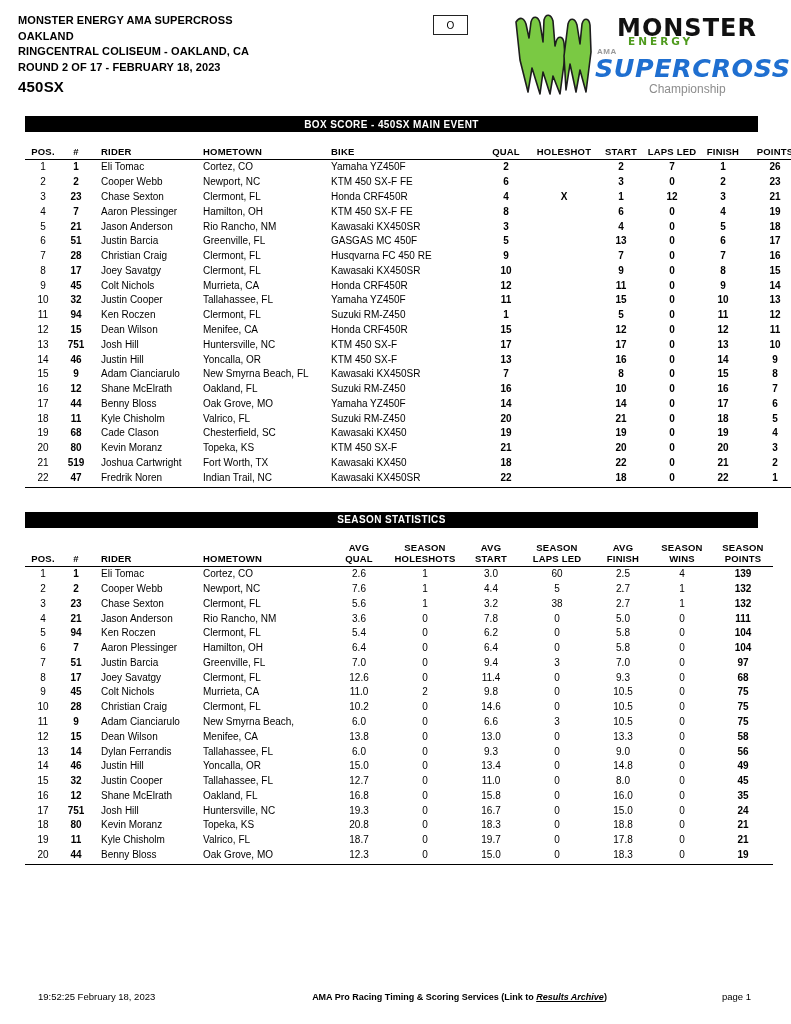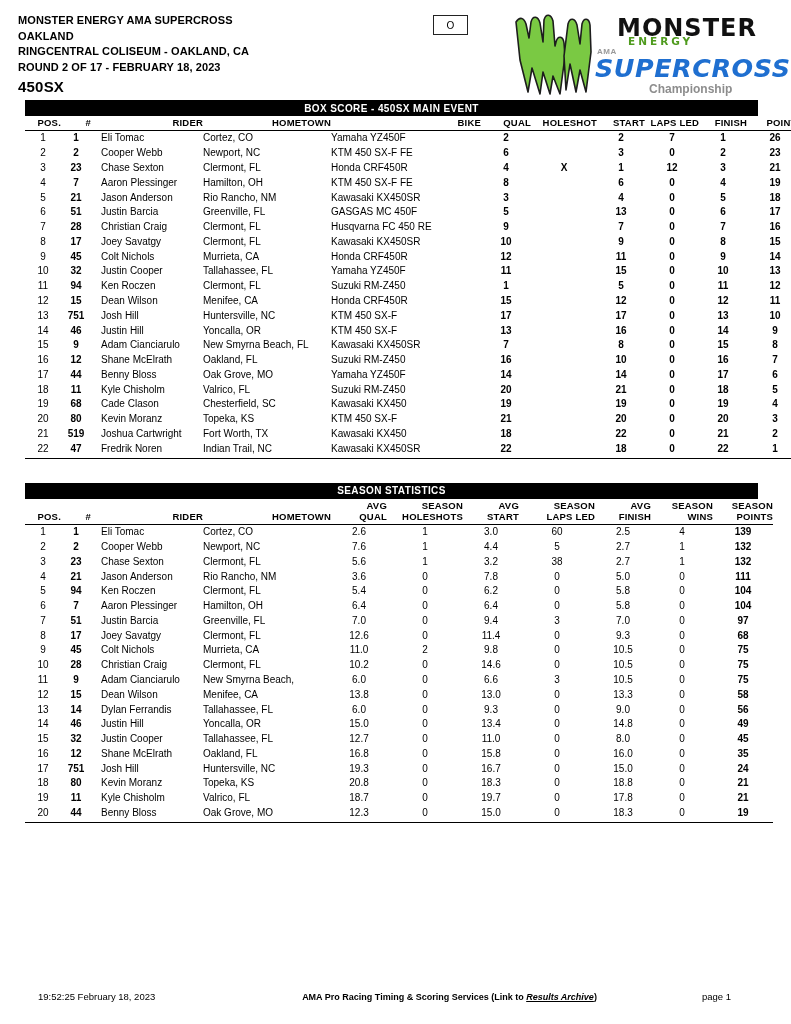--- a/index.html
+++ b/index.html
@@ -20,7 +20,7 @@
   
   .header-area {
     position: relative;
-    height: 100px;
+    height: 116px;
     padding: 13px 0 4px 18px;
   }
   .event-lines { font-size: 11px; font-weight: bold; line-height: 15.5px; letter-spacing: 0.1px; }

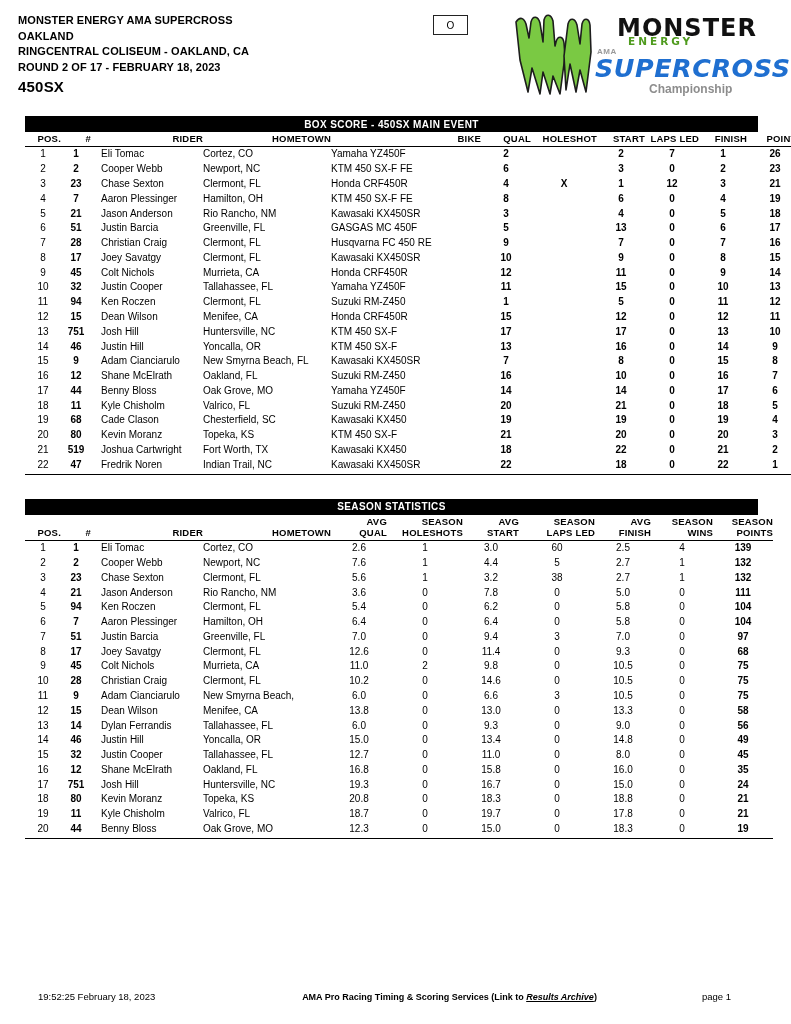--- a/index.html
+++ b/index.html
@@ -74,7 +74,7 @@
   }
   .championship-word {
     position: absolute; left: 54px; top: 72px;
-    font-size: 12px; font-weight: bold;
+    font-size: 12px; font-weight: normal;
     color: #8d8d8d;
   }
 

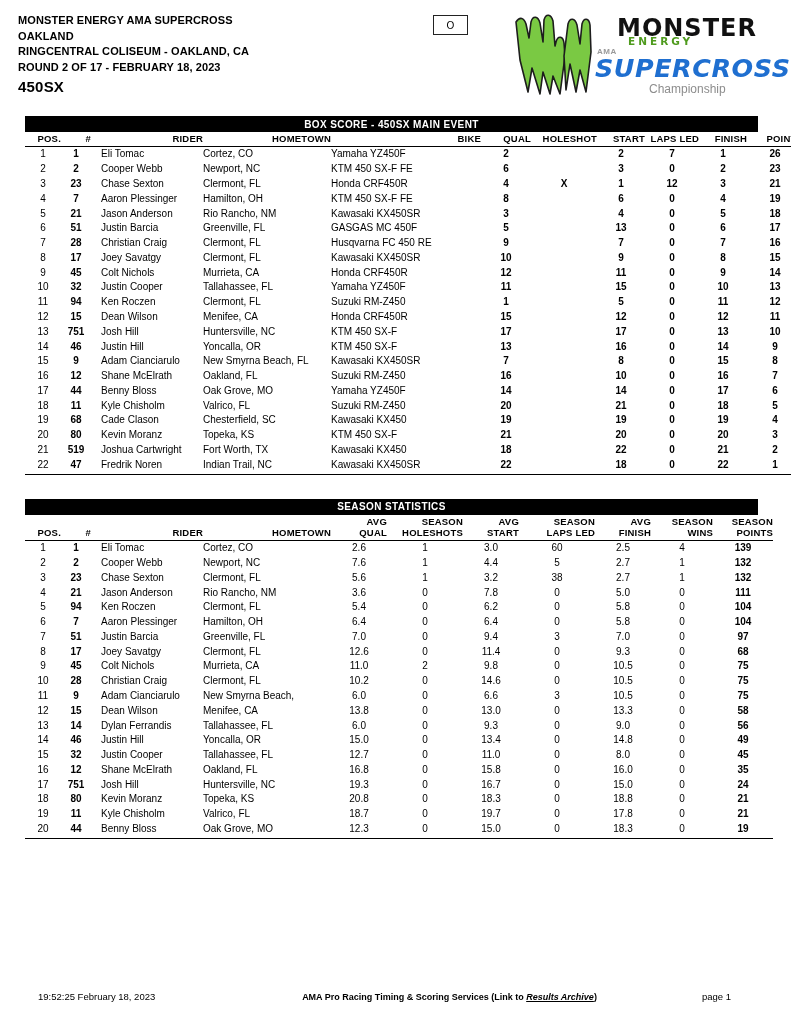--- a/index.html
+++ b/index.html
@@ -98,11 +98,10 @@
   table.results th {
     font-size: 9.5px;
     font-weight: bold;
-    padding: 1px 0 2px 0;
+    padding: 14px 0 2px 0;
     border-bottom: 1.4px solid #000;
     vertical-align: bottom;
     letter-spacing: 0.2px;
-    text-align: right;
   }
   table.results td {
     font-size: 10px;

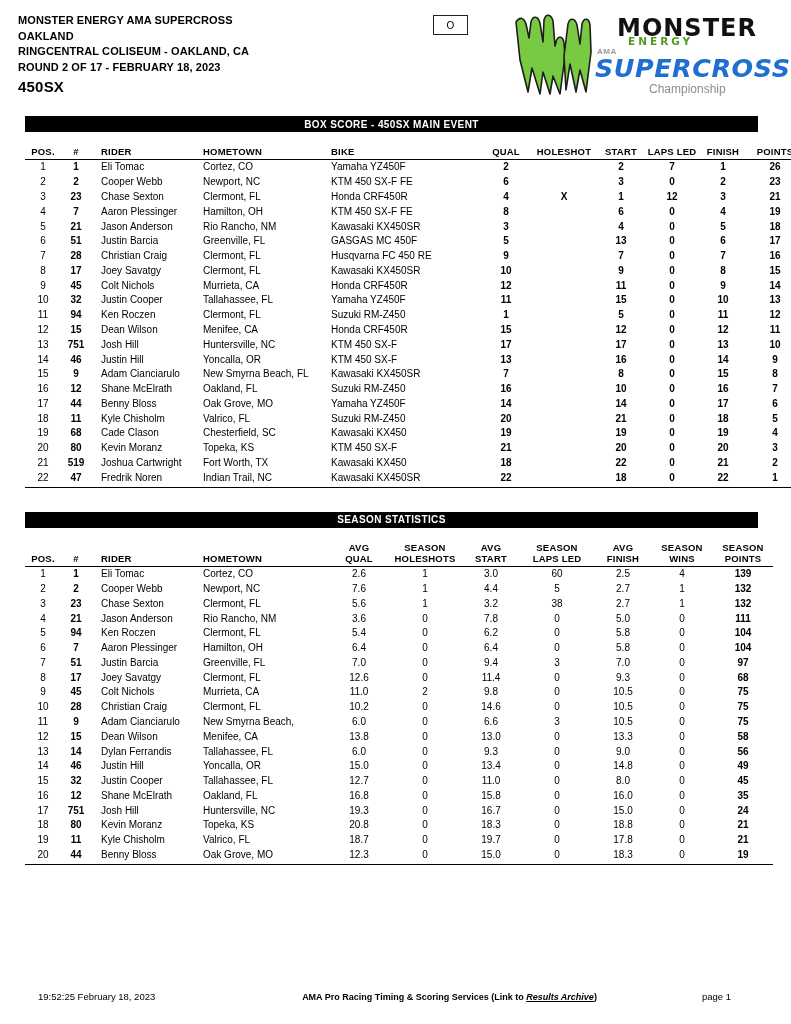--- a/index.html
+++ b/index.html
@@ -149,7 +149,7 @@
   .footer {
     position: absolute;
     left: 0; right: 0; bottom: 22px;
-    padding: 0 60px 0 38px;
+    padding: 0 40px 0 38px;
     display: flex; align-items: center;
     font-size: 9.5px;
   }

